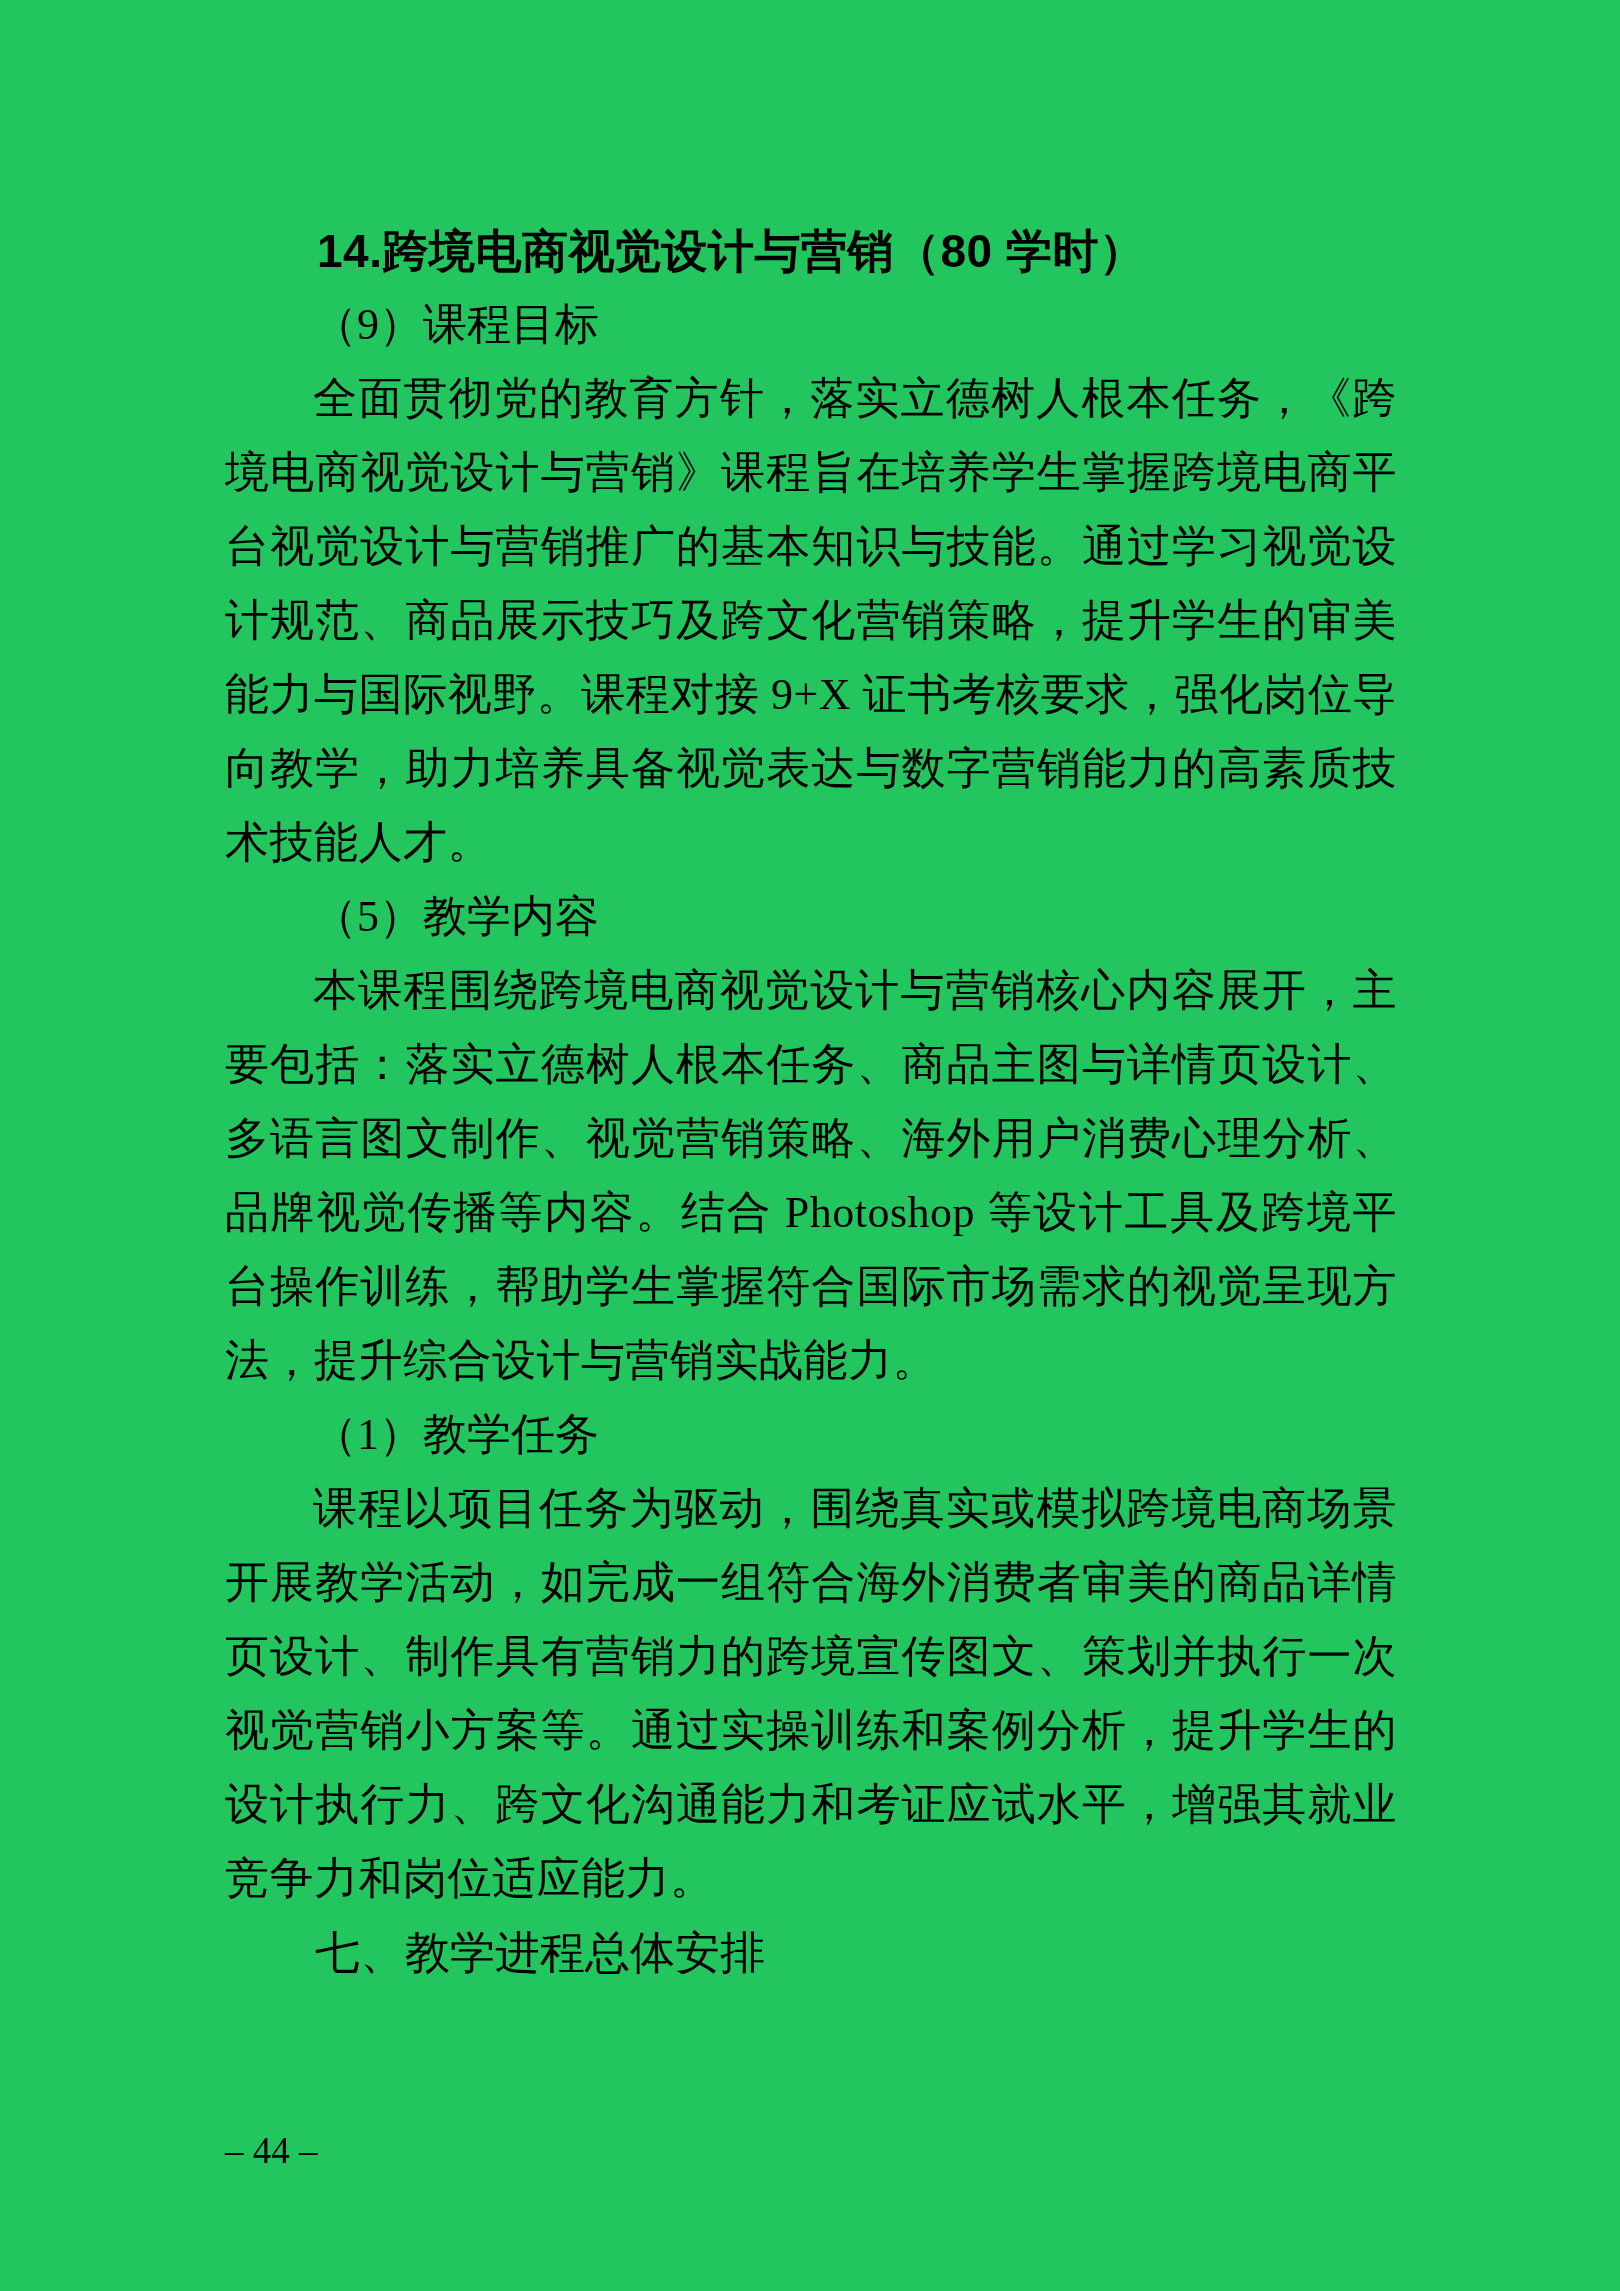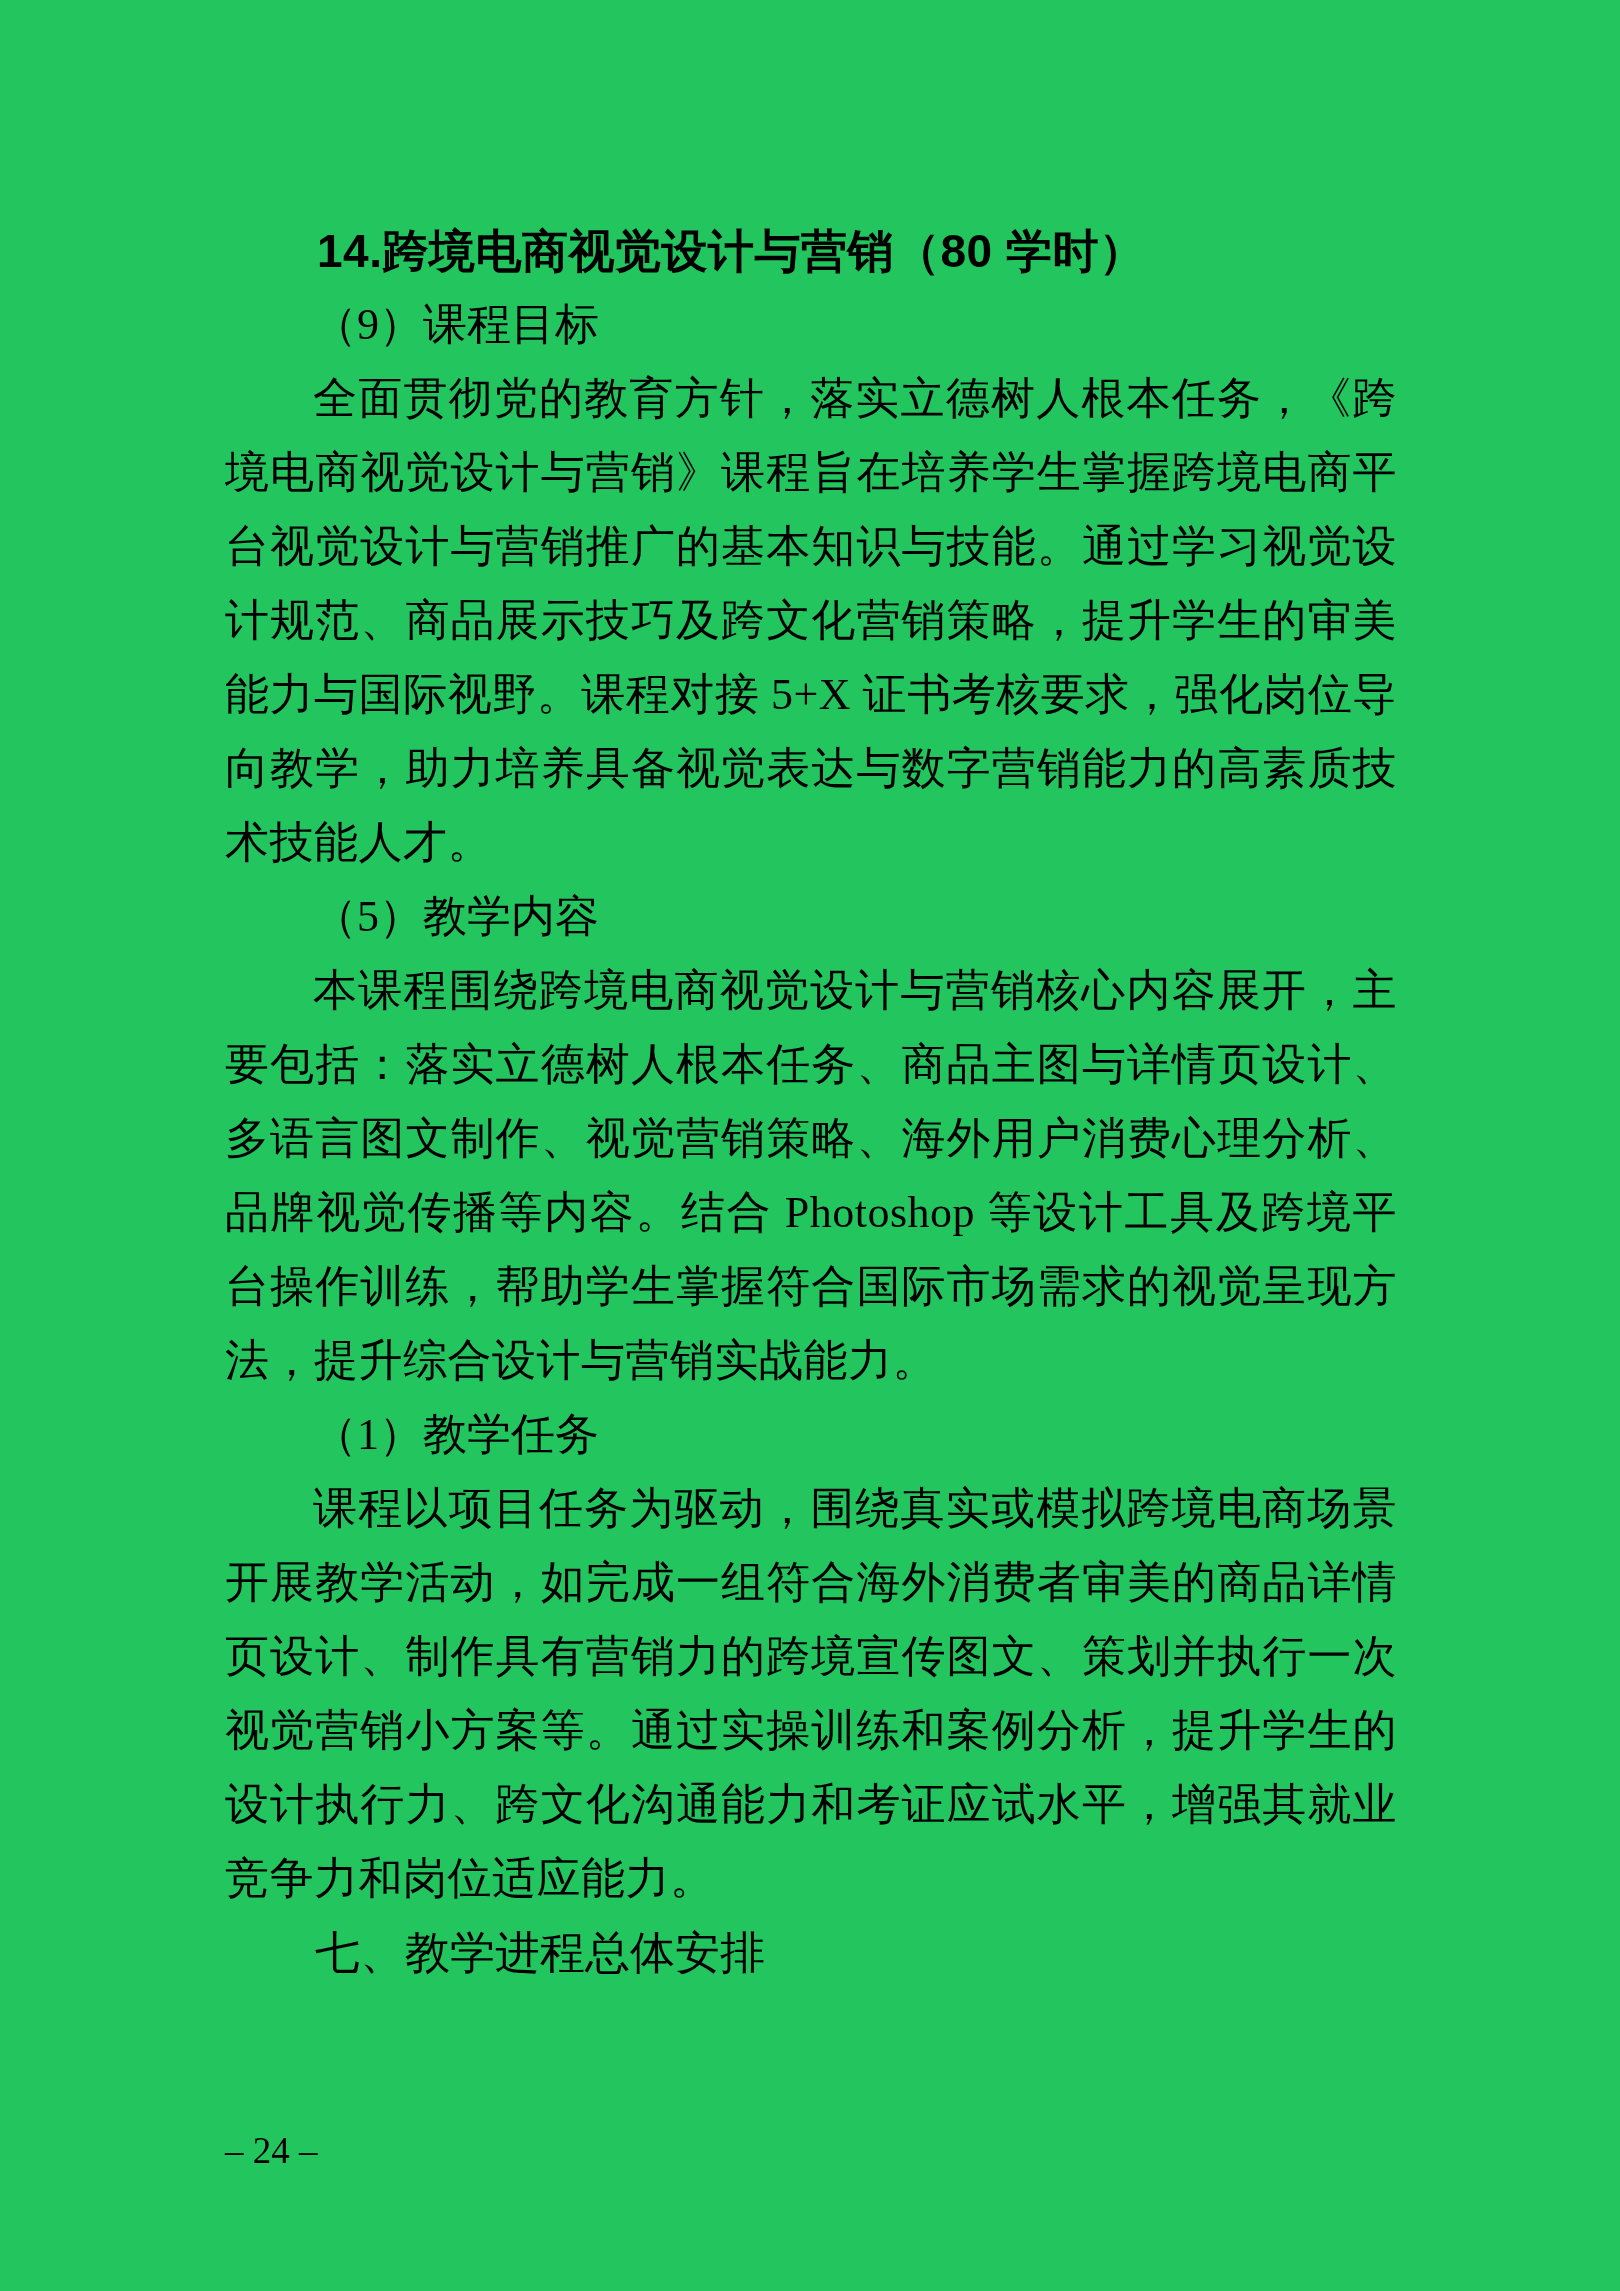--- a/index.html
+++ b/index.html
@@ -76,7 +76,7 @@
 
     <p class="sub-heading">（9）课程目标</p>
 
-    <p class="body-para">全面贯彻党的教育方针，落实立德树人根本任务，《跨境电商视觉设计与营销》课程旨在培养学生掌握跨境电商平台视觉设计与营销推广的基本知识与技能。通过学习视觉设计规范、商品展示技巧及跨文化营销策略，提升学生的审美能力与国际视野。课程对接 5+X 证书考核要求，强化岗位导向教学，助力培养具备视觉表达与数字营销能力的高素质技术技能人才。</p>
+    <p class="body-para">全面贯彻党的教育方针，落实立德树人根本任务，《跨境电商视觉设计与营销》课程旨在培养学生掌握跨境电商平台视觉设计与营销推广的基本知识与技能。通过学习视觉设计规范、商品展示技巧及跨文化营销策略，提升学生的审美能力与国际视野。课程对接 9+X 证书考核要求，强化岗位导向教学，助力培养具备视觉表达与数字营销能力的高素质技术技能人才。</p>
 
     <p class="sub-heading">（5）教学内容</p>
 

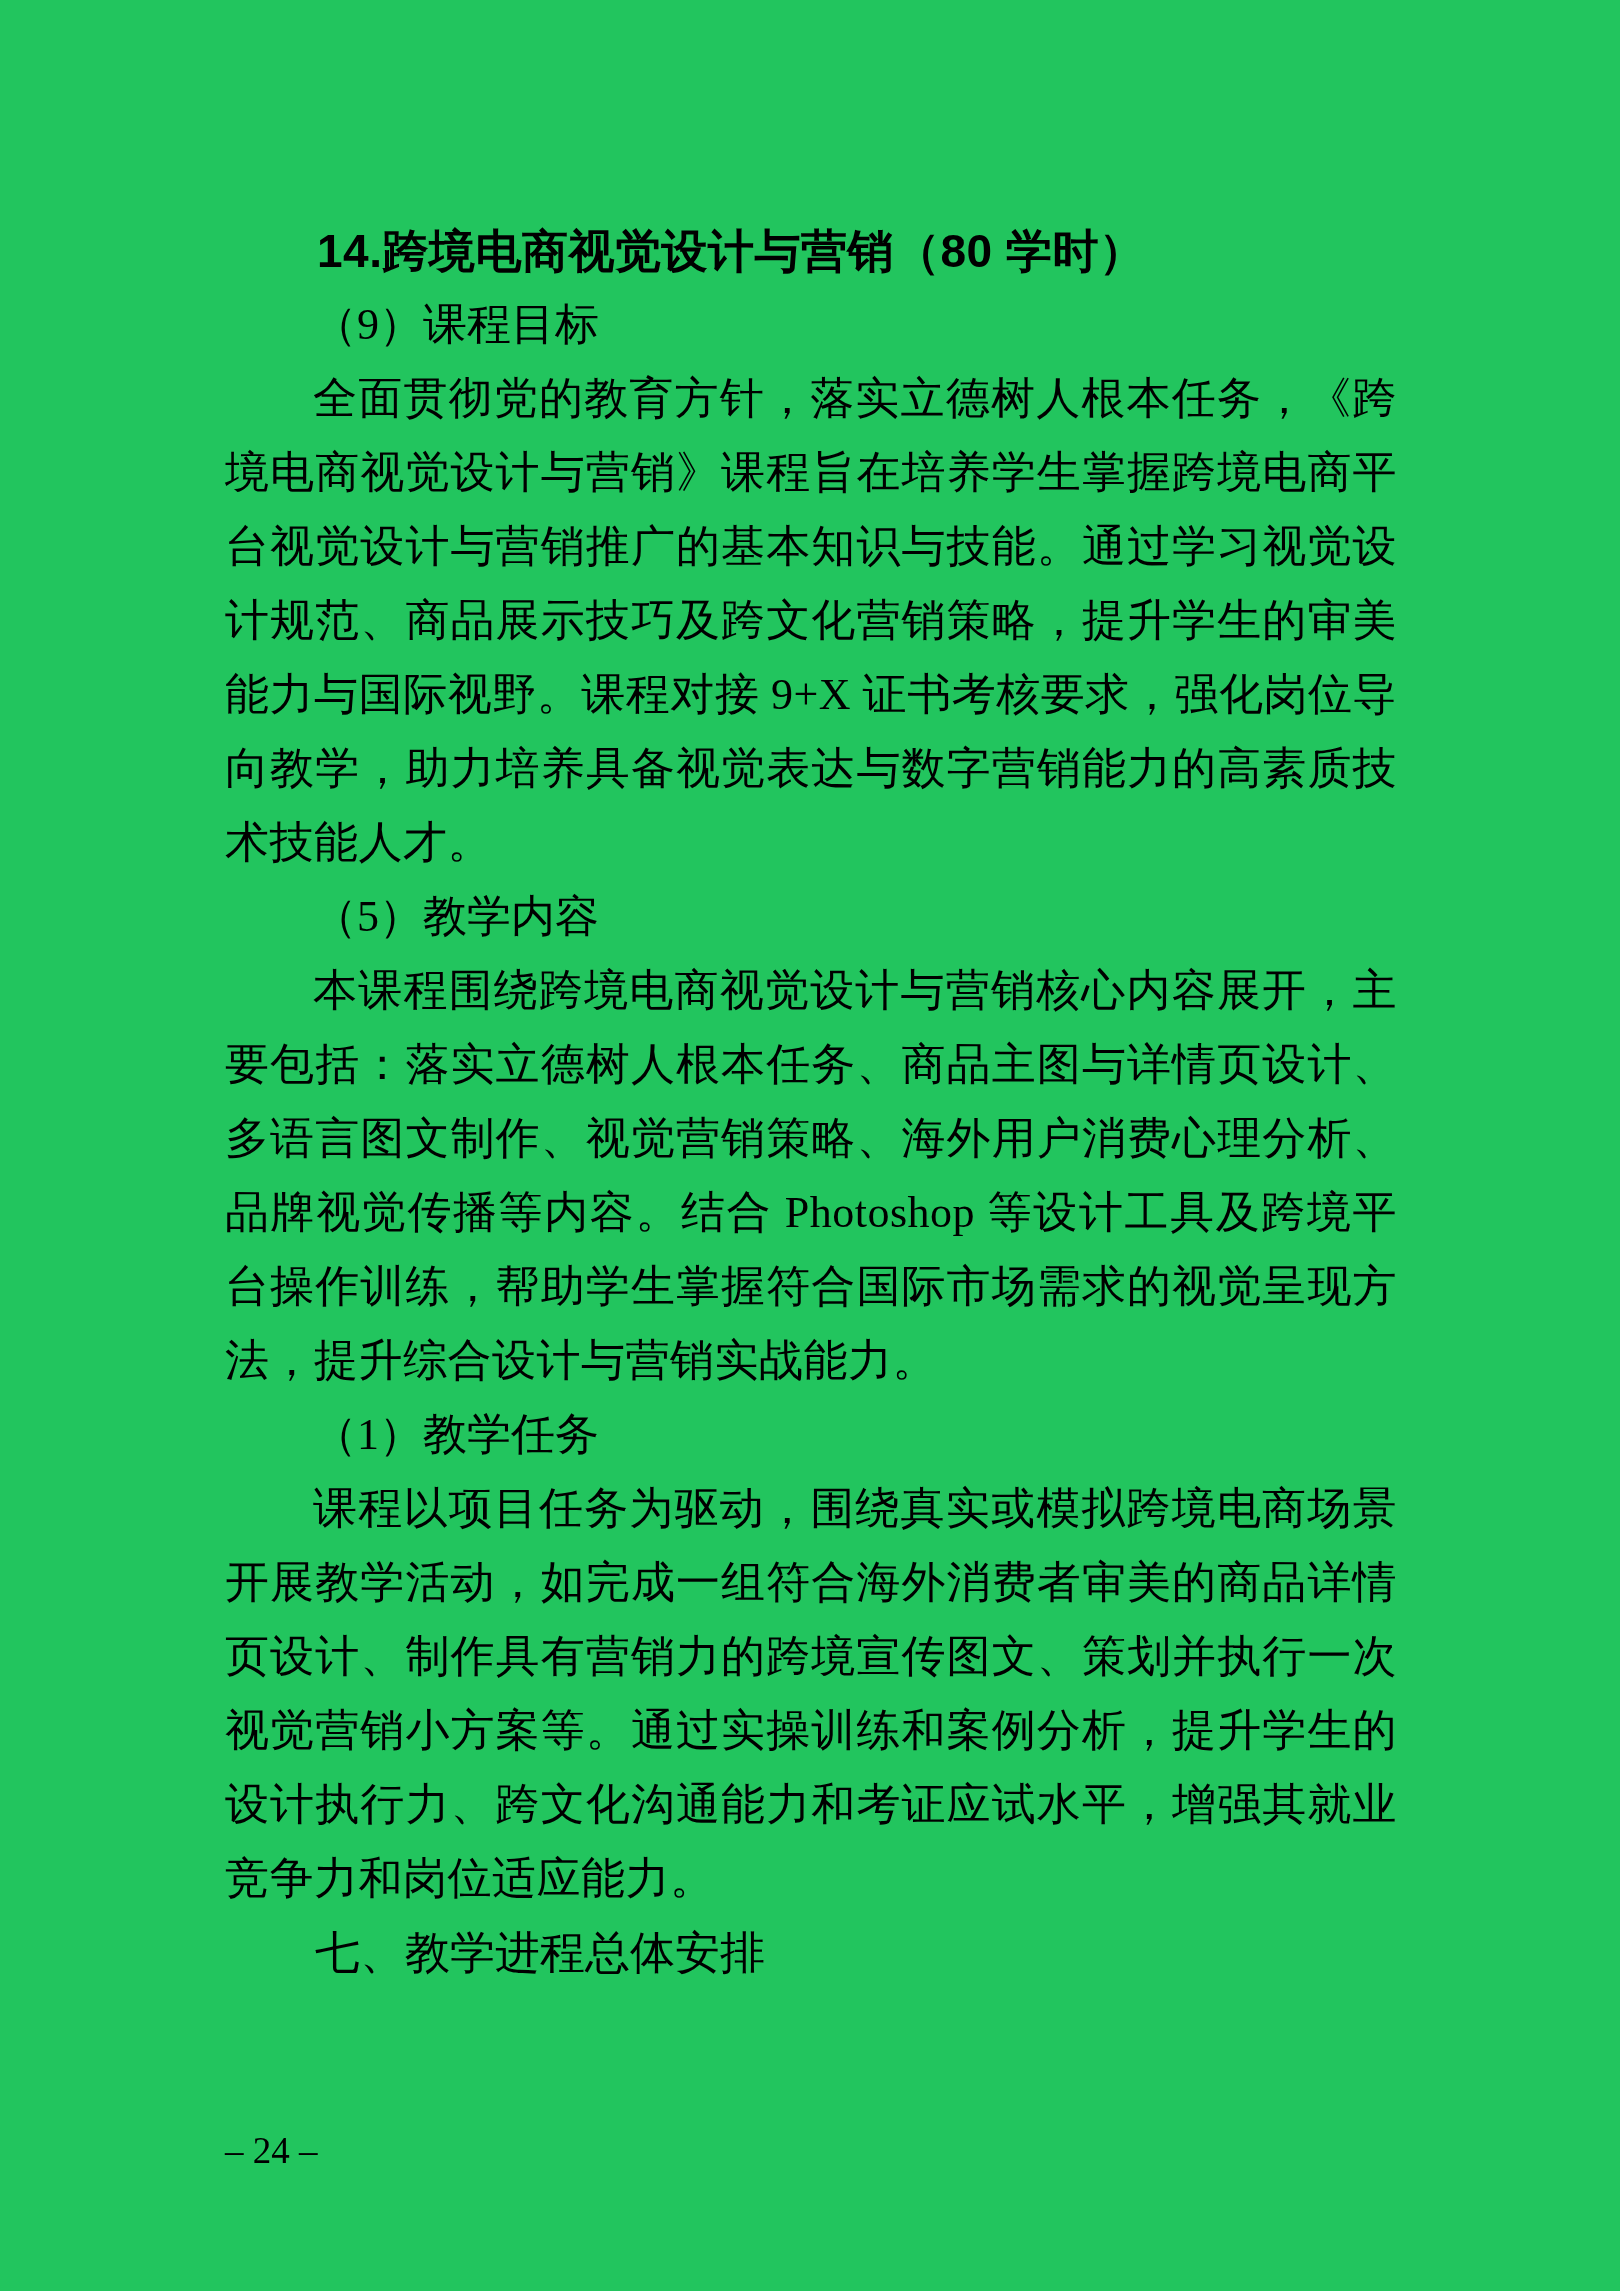--- a/index.html
+++ b/index.html
@@ -90,7 +90,7 @@
 
   </div>
 
-  <div class="page-footer">– 24 –</div>
+  <div class="page-footer">– 44 –</div>
 </div>
 
 

